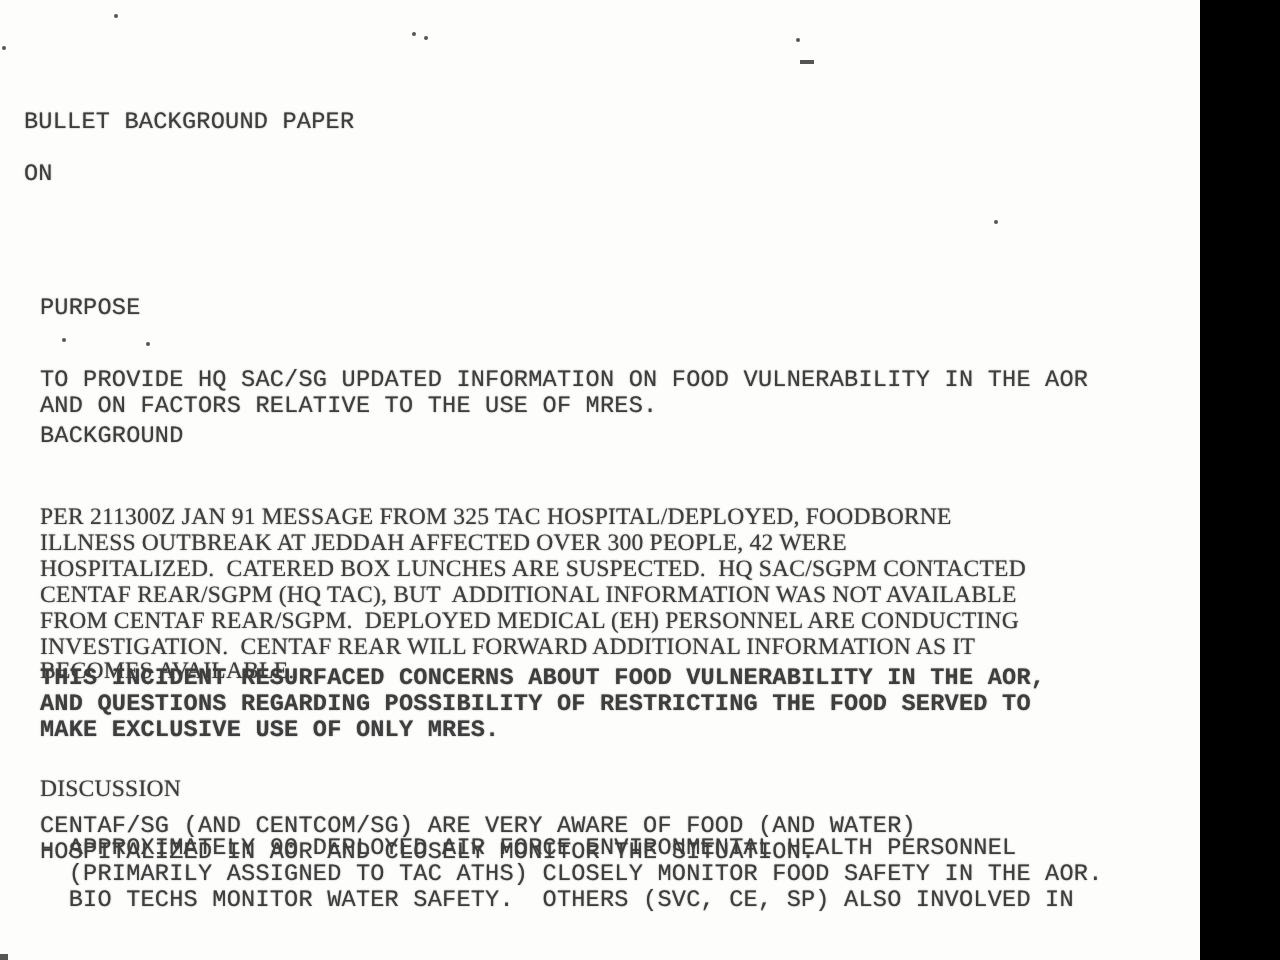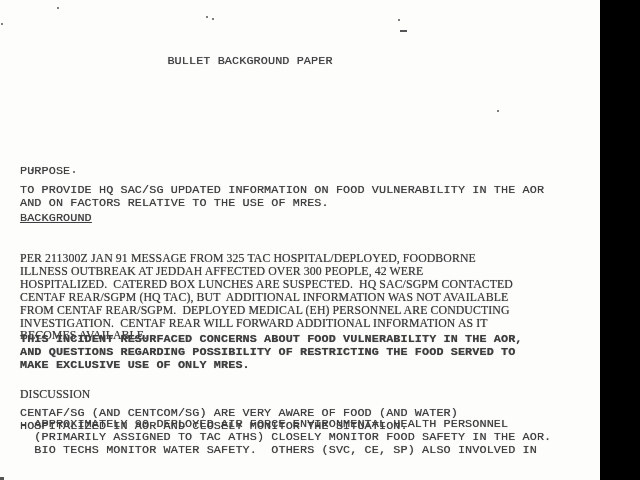--- a/index.html
+++ b/index.html
@@ -28,7 +28,8 @@
   .centered {
     left: 0;
     width: 500px;
-    text-align: center;
+    text-align: left;
+    padding-left: 12px;
   }
   .body-col {
     left: 20px;

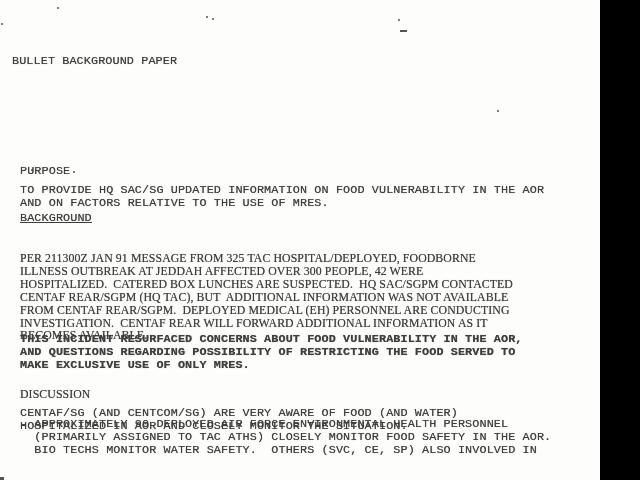--- a/index.html
+++ b/index.html
@@ -68,6 +68,7 @@
 
   <div class="doc-text centered" style="top:55px;">BULLET BACKGROUND PAPER</div>
 
+  <div class="doc-text centered" style="top:81px;">ON</div>
 
 
   <div class="doc-text body-col" style="top:165px;">PURPOSE</div>

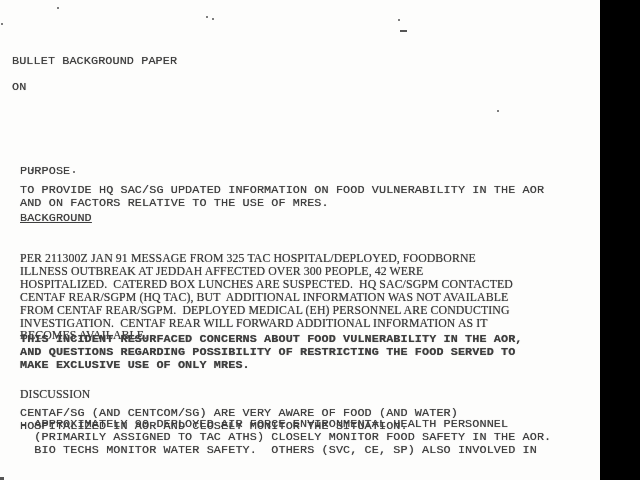--- a/index.html
+++ b/index.html
@@ -71,7 +71,7 @@
   <div class="doc-text centered" style="top:81px;">ON</div>
 
 
-  <div class="doc-text body-col" style="top:165px;">PURPOSE</div>
+  <div class="doc-text body-col" style="top:148px;">PURPOSE</div>
 
   <div class="doc-text body-col" style="top:184px;">TO PROVIDE HQ SAC/SG UPDATED INFORMATION ON FOOD VULNERABILITY IN THE AOR
 AND ON FACTORS RELATIVE TO THE USE OF MRES.</div>

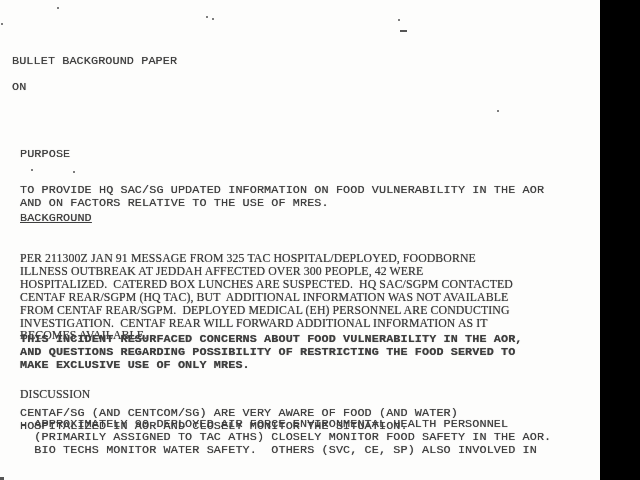--- a/index.html
+++ b/index.html
@@ -76,7 +76,7 @@
   <div class="doc-text body-col" style="top:184px;">TO PROVIDE HQ SAC/SG UPDATED INFORMATION ON FOOD VULNERABILITY IN THE AOR
 AND ON FACTORS RELATIVE TO THE USE OF MRES.</div>
 
-  <div class="doc-text body-col" style="top:212px;text-decoration:underline;">BACKGROUND</div>
+  <div class="doc-text body-col" style="top:212px;">BACKGROUND</div>
 
   <div class="doc-text body-col" style="top:252px;font-family:Liberation Serif, serif;">PER 211300Z JAN 91 MESSAGE FROM 325 TAC HOSPITAL/DEPLOYED, FOODBORNE
 ILLNESS OUTBREAK AT JEDDAH AFFECTED OVER 300 PEOPLE, 42 WERE

